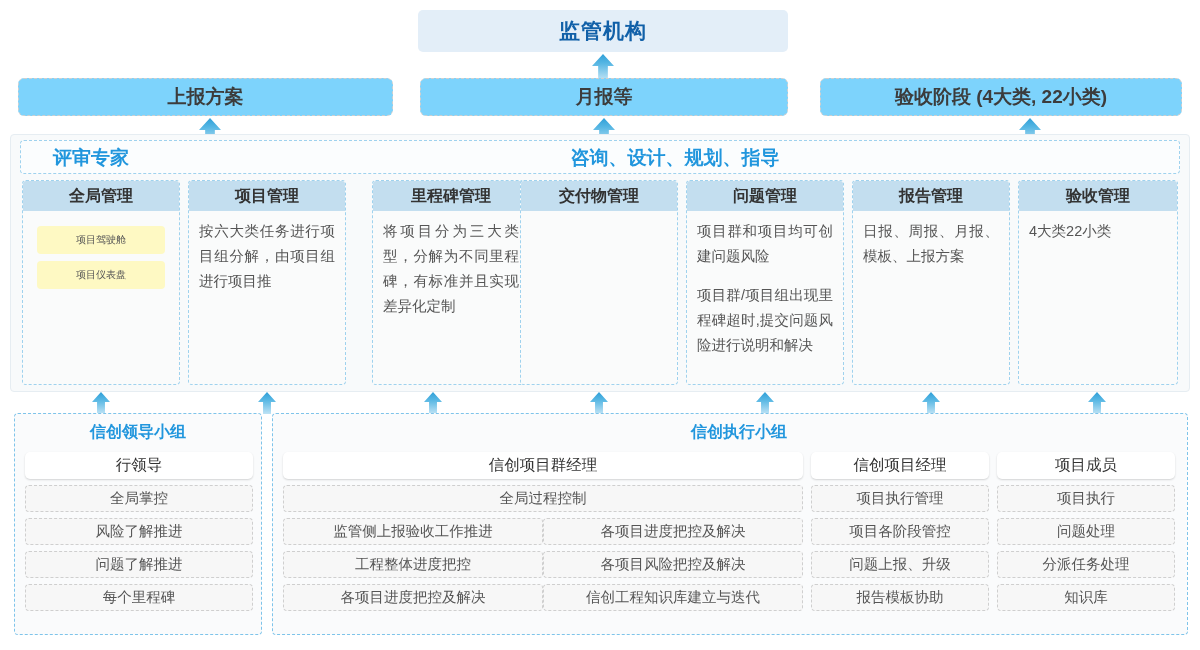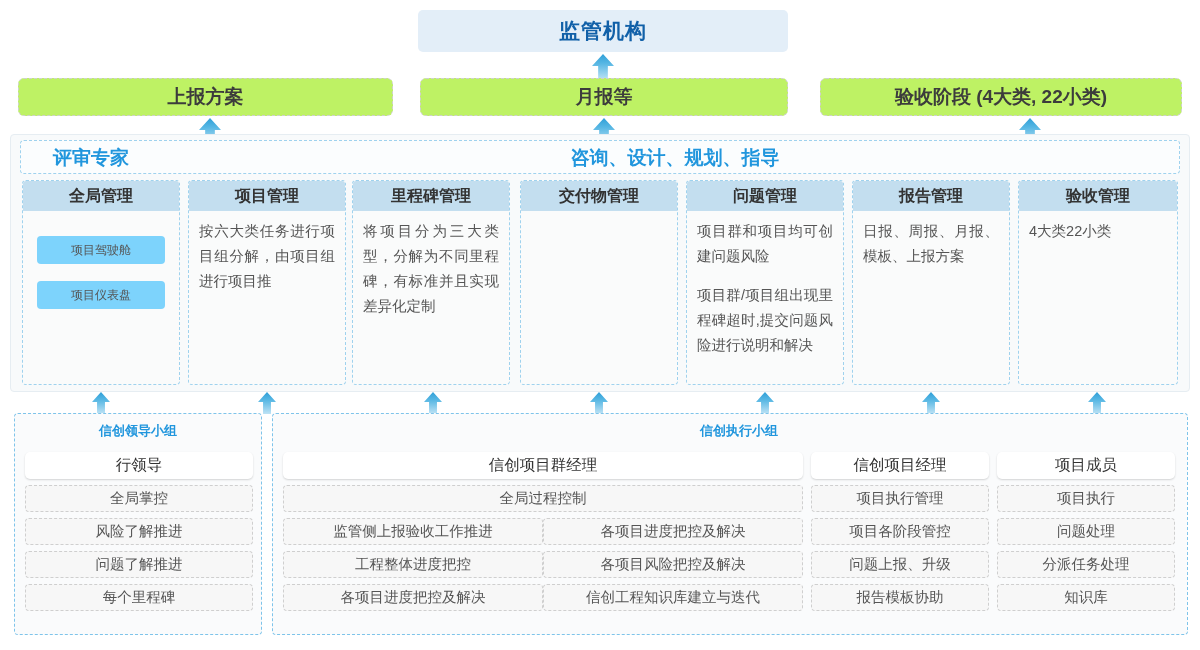--- a/index.html
+++ b/index.html
@@ -16,7 +16,7 @@
   .dashbox{
     border:1px dashed #cfcfcf;
     border-radius:6px;
-    background:#bef264;
+    background:#7dd3fc;
     display:flex;align-items:center;justify-content:center;
     box-sizing:border-box;
     text-align:center;

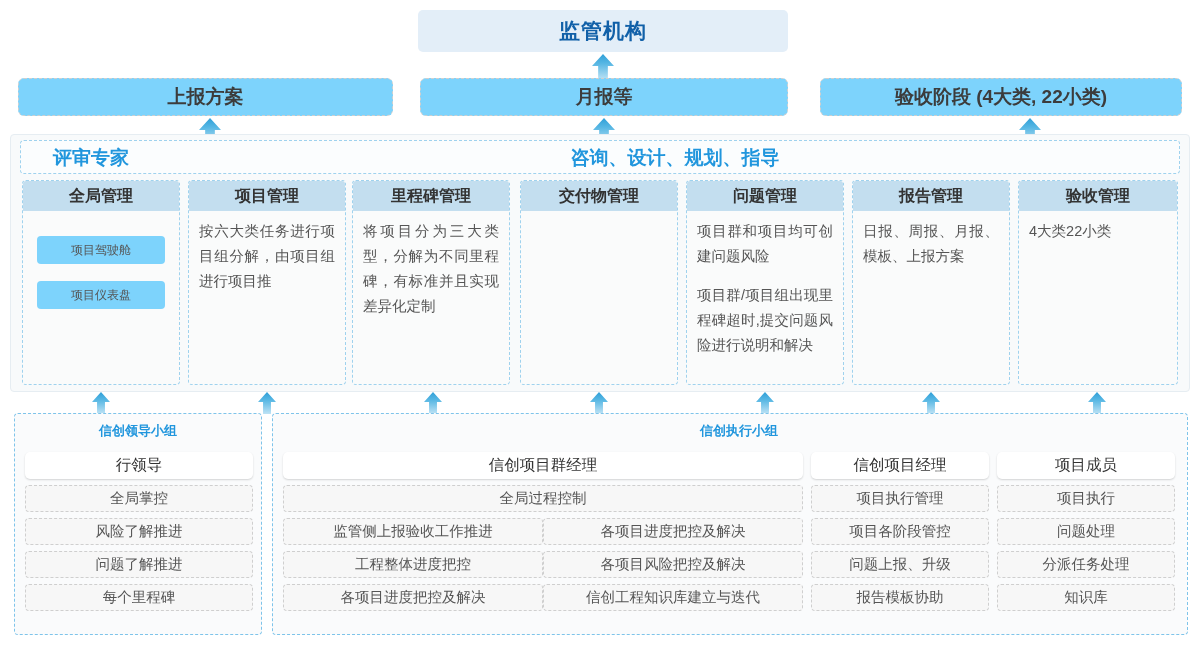--- a/index.html
+++ b/index.html
@@ -175,7 +175,7 @@
     </div>
   </div>
 
-  <div class="mcol" style="left:352px;width:158px;">
+  <div class="mcol" style="left:372px;width:158px;">
     <div class="mhead">里程碑管理</div>
     <div class="mbody">
       <p class="mpara">将项目分为三大类型，分解为不同里程碑，有标准并且实现差异化定制</p>

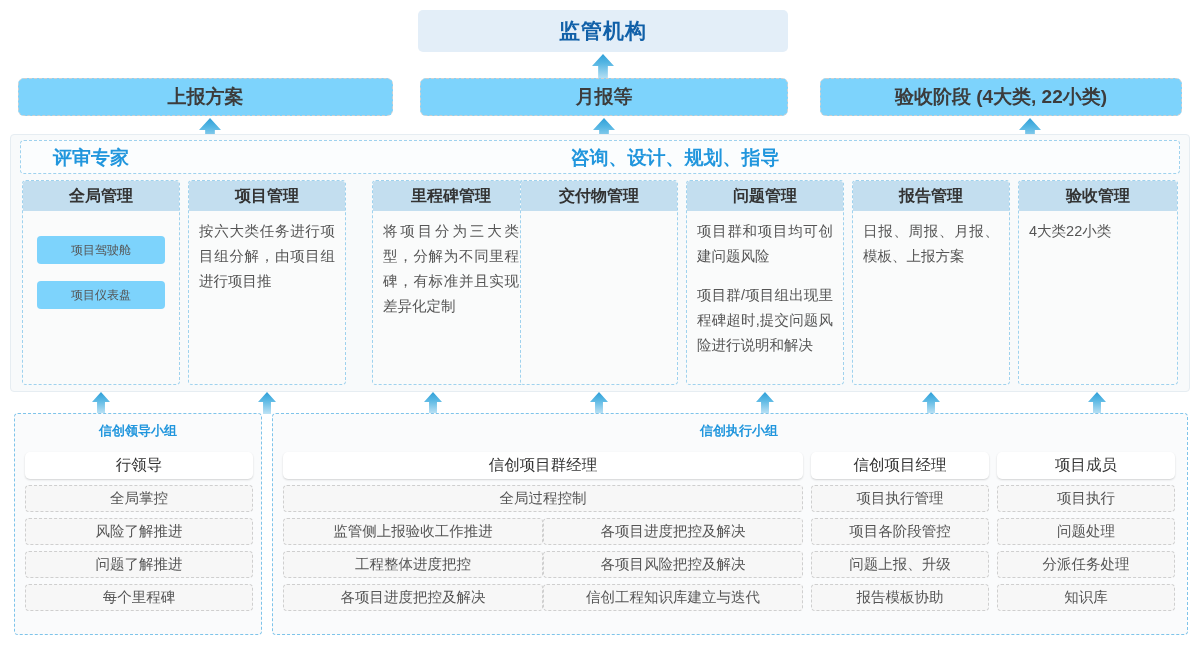--- a/index.html
+++ b/index.html
@@ -81,10 +81,10 @@
     text-align:justify;text-align-last:left;margin:0 0 14px 0;
   }
   .mcol .pill{
-    background:#7dd3fc;border-radius:4px;
-    height:28px;margin:17px 4px;
-    display:flex;align-items:center;justify-content:center;
-    font-size:12px;color:#555;
+    background:#fef9c3;border-radius:4px;
+    height:28px;margin:7px 4px;
+    display:flex;align-items:center;justify-content:center;
+    font-size:10px;color:#555;
   }
 
   

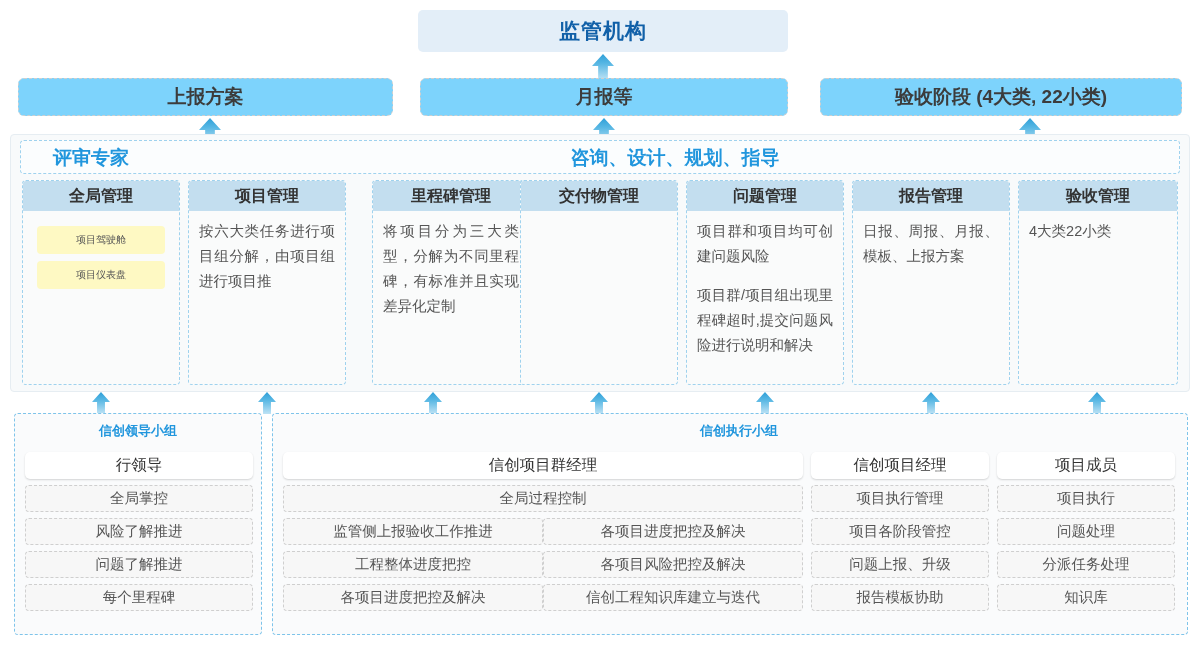--- a/index.html
+++ b/index.html
@@ -99,7 +99,7 @@
     background:#fafbfc;
   }
   .grp-title{
-    text-align:center;color:#2196dd;font-weight:bold;font-size:13px;
+    text-align:center;color:#2196dd;font-weight:bold;font-size:16px;
     padding:8px 0 4px 0;
   }
   #bot-right .grp-title{padding-left:18px;}

